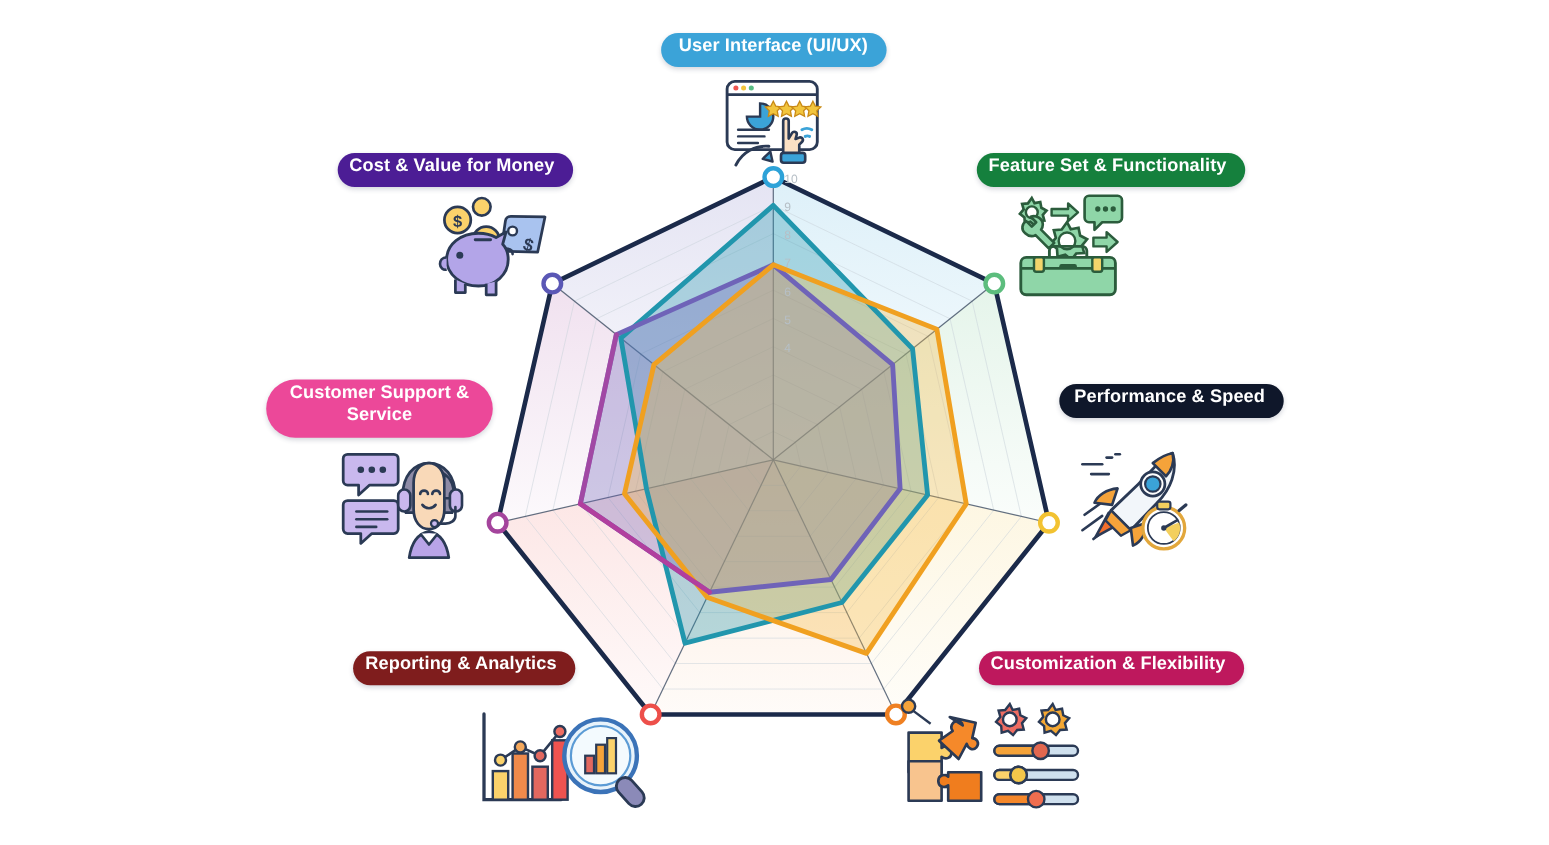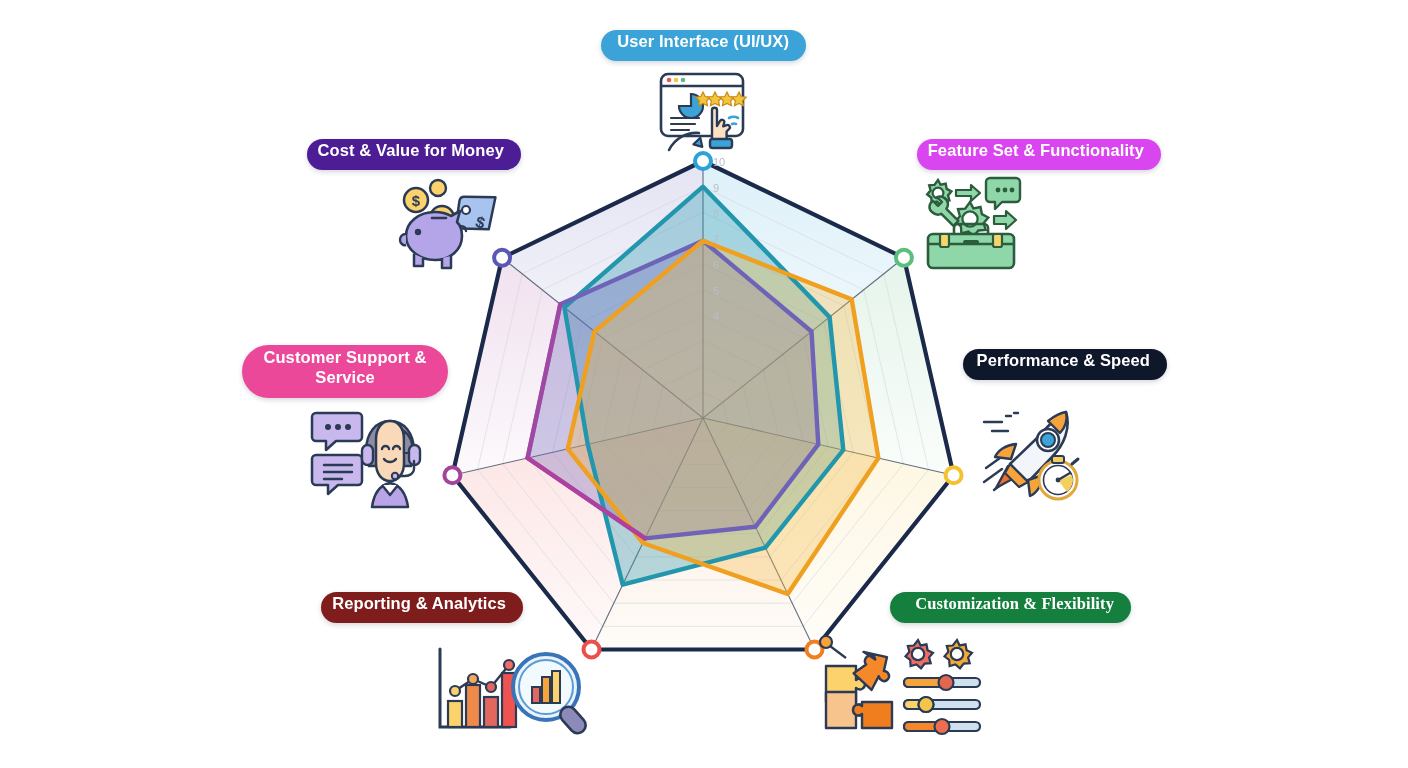--- a/index.html
+++ b/index.html
@@ -142,7 +142,7 @@
       <div class="badge" style="left: 601px; top: 30px; width: 205px; min-height: 31px; background: rgb(59, 163, 216);">
         <span>User Interface (UI/UX)</span>
       </div>
-      <div class="badge" style="left: 917px; top: 139px; width: 244px; min-height: 31px; background: #d946ef;">
+      <div class="badge" style="left: 888px; top: 139px; width: 244px; min-height: 31px; background: #15803d;">
         <span>Feature Set &amp; Functionality</span>
       </div>
       <div class="badge" style="left: 963px; top: 349px; width: 204px; min-height: 31px; background: #0f172a;">

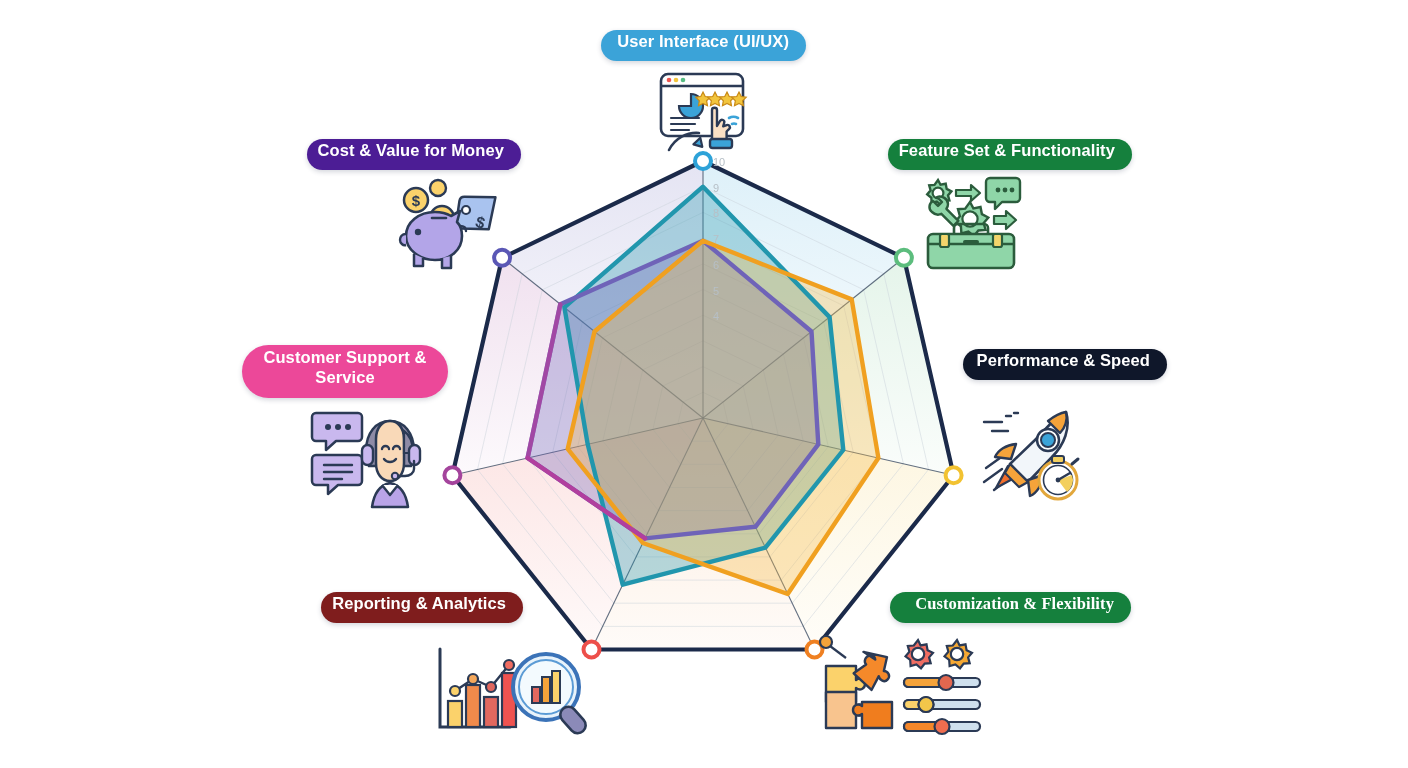--- a/index.html
+++ b/index.html
@@ -148,7 +148,7 @@
       <div class="badge" style="left: 963px; top: 349px; width: 204px; min-height: 31px; background: #0f172a;">
         <span>Performance &amp; Speed</span>
       </div>
-      <div class="badge" style="left: 890px; top: 592px; width: 241px; min-height: 31px; background: #15803d; font-family: Liberation Serif, serif;">
+      <div class="badge" style="left: 890px; top: 592px; width: 241px; min-height: 31px; background: #be185d;">
         <span>Customization &amp; Flexibility</span>
       </div>
       <div class="badge" style="left: 321px; top: 592px; width: 202px; min-height: 31px; background: #7f1d1d;">

